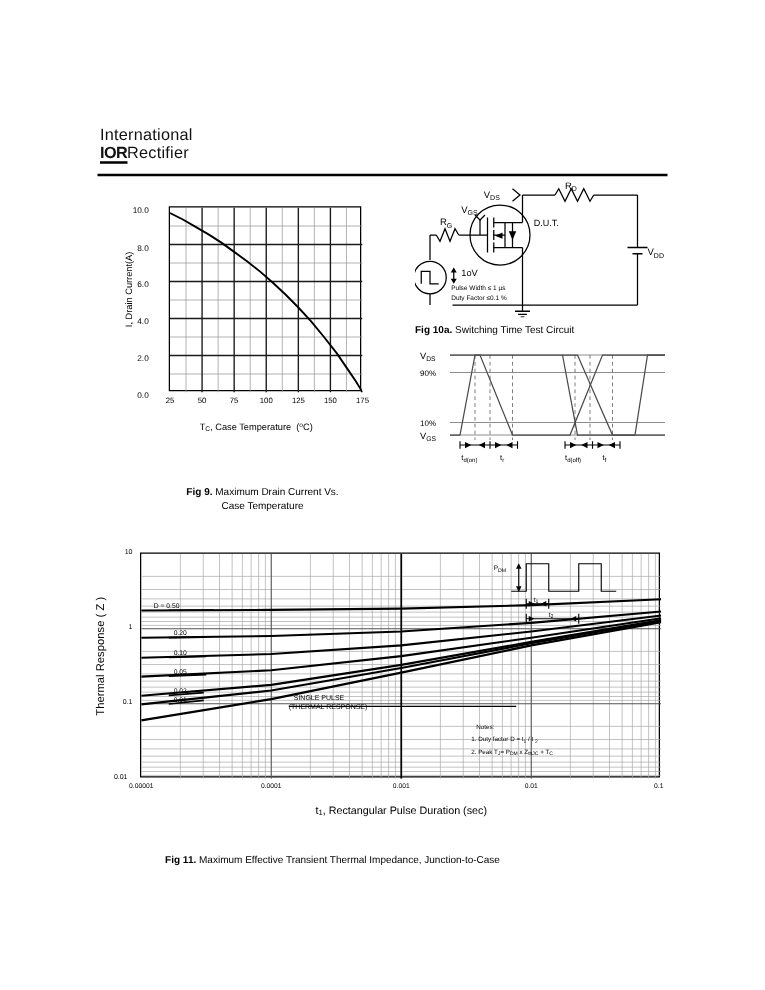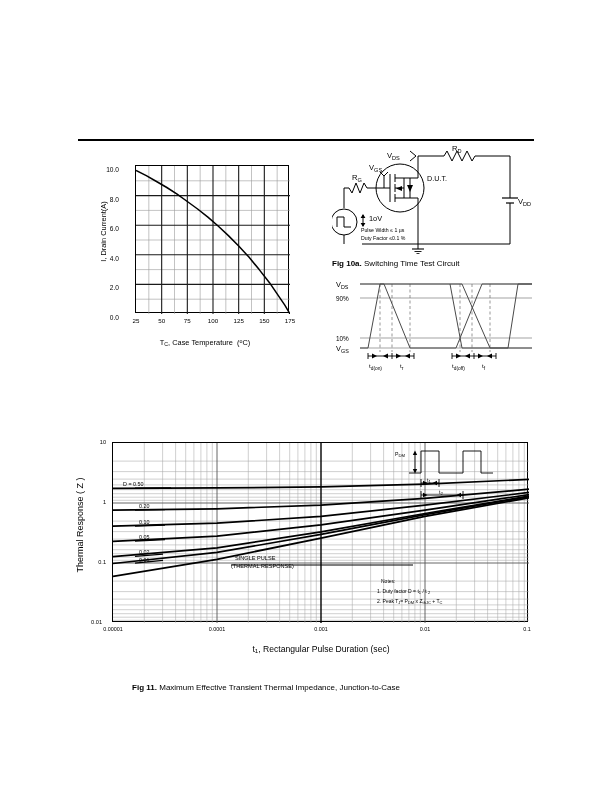--- a/index.html
+++ b/index.html
@@ -66,6 +66,12 @@
 <div class="page">
 
   <div id="header">
+    <div id="logo">
+      <div class="logo-l1">International</div>
+      <div class="logo-l2">
+        <span class="logo-ior">IOR</span><span style="font-size:13px;">Rectifier</span>
+      </div>
+    </div>
   </div>
   <div id="header-rule"></div>
 

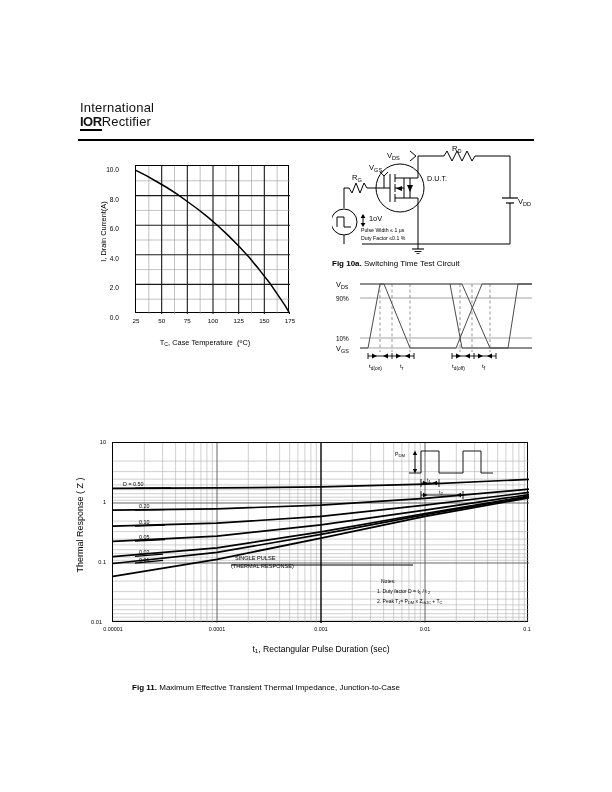--- a/index.html
+++ b/index.html
@@ -137,6 +137,11 @@
     </div>
   </div>
 
+  <div id="fig9-cap" class="cap">
+    <b>Fig 9.</b>
+    <span>Maximum Drain Current Vs.</span><br>
+    <span>Case Temperature</span>
+  </div>
 
   <div id="fig10a">
     <svg width="208" height="108" viewBox="0 0 208 108">

